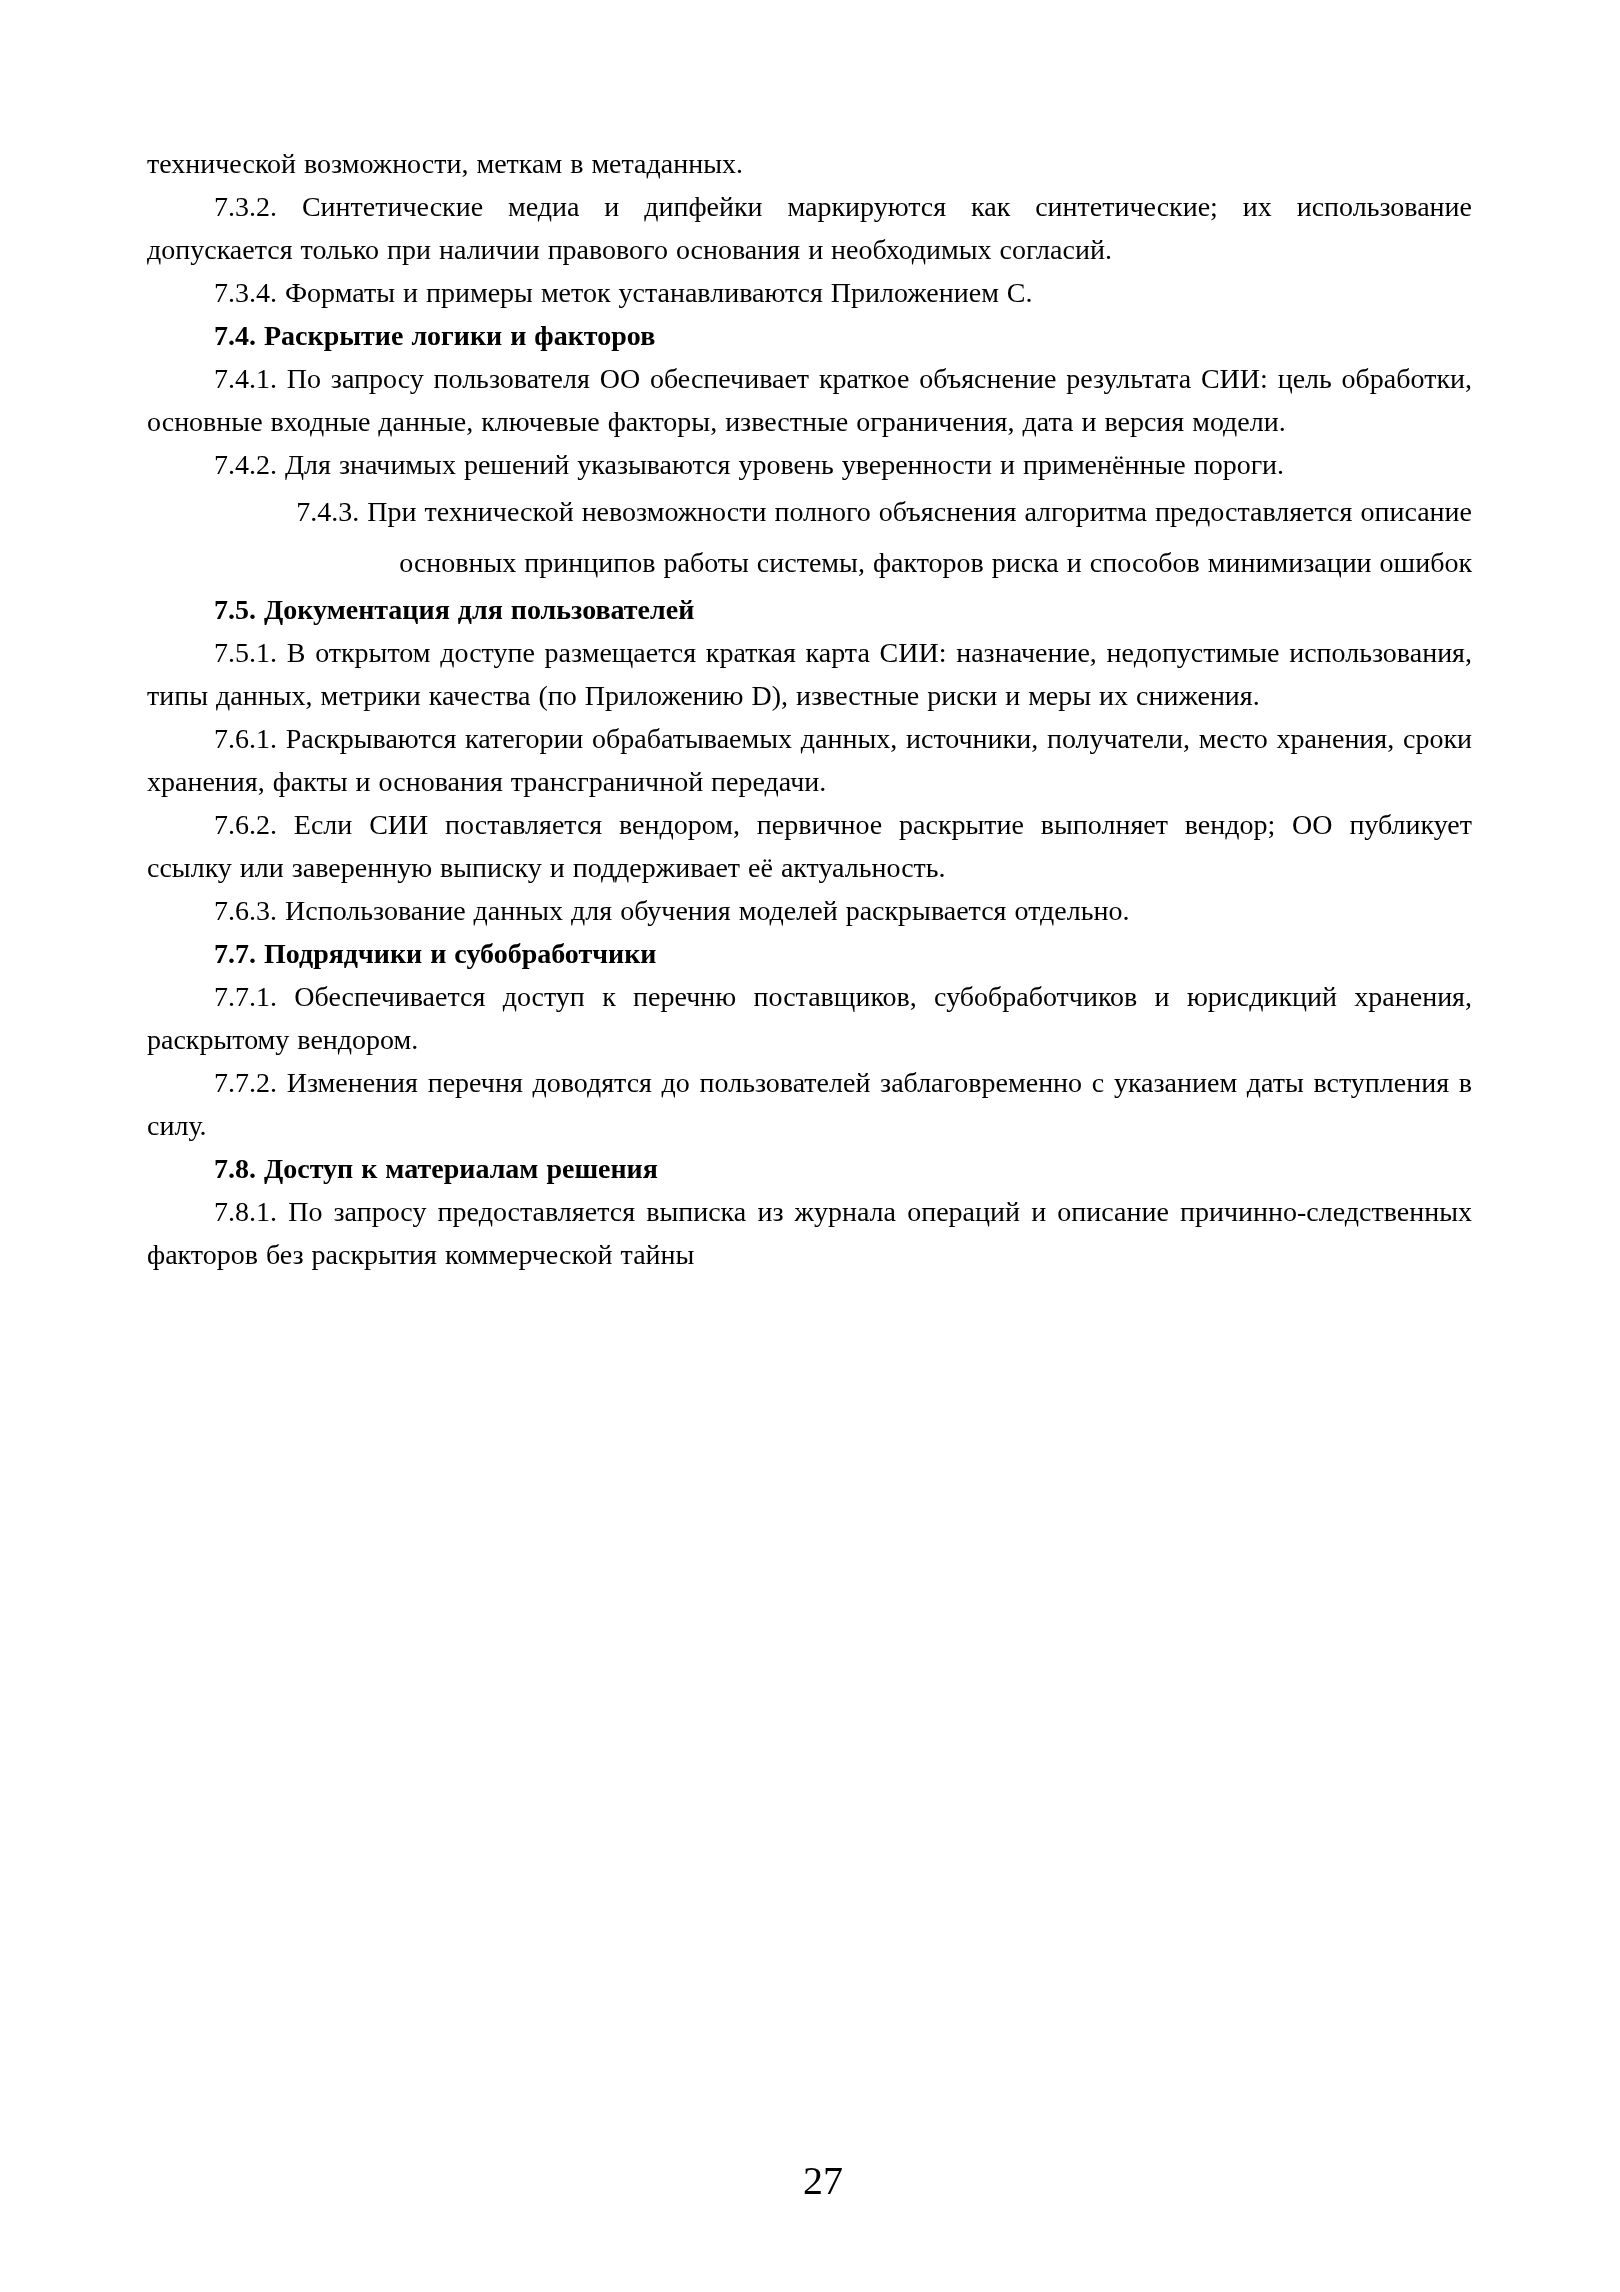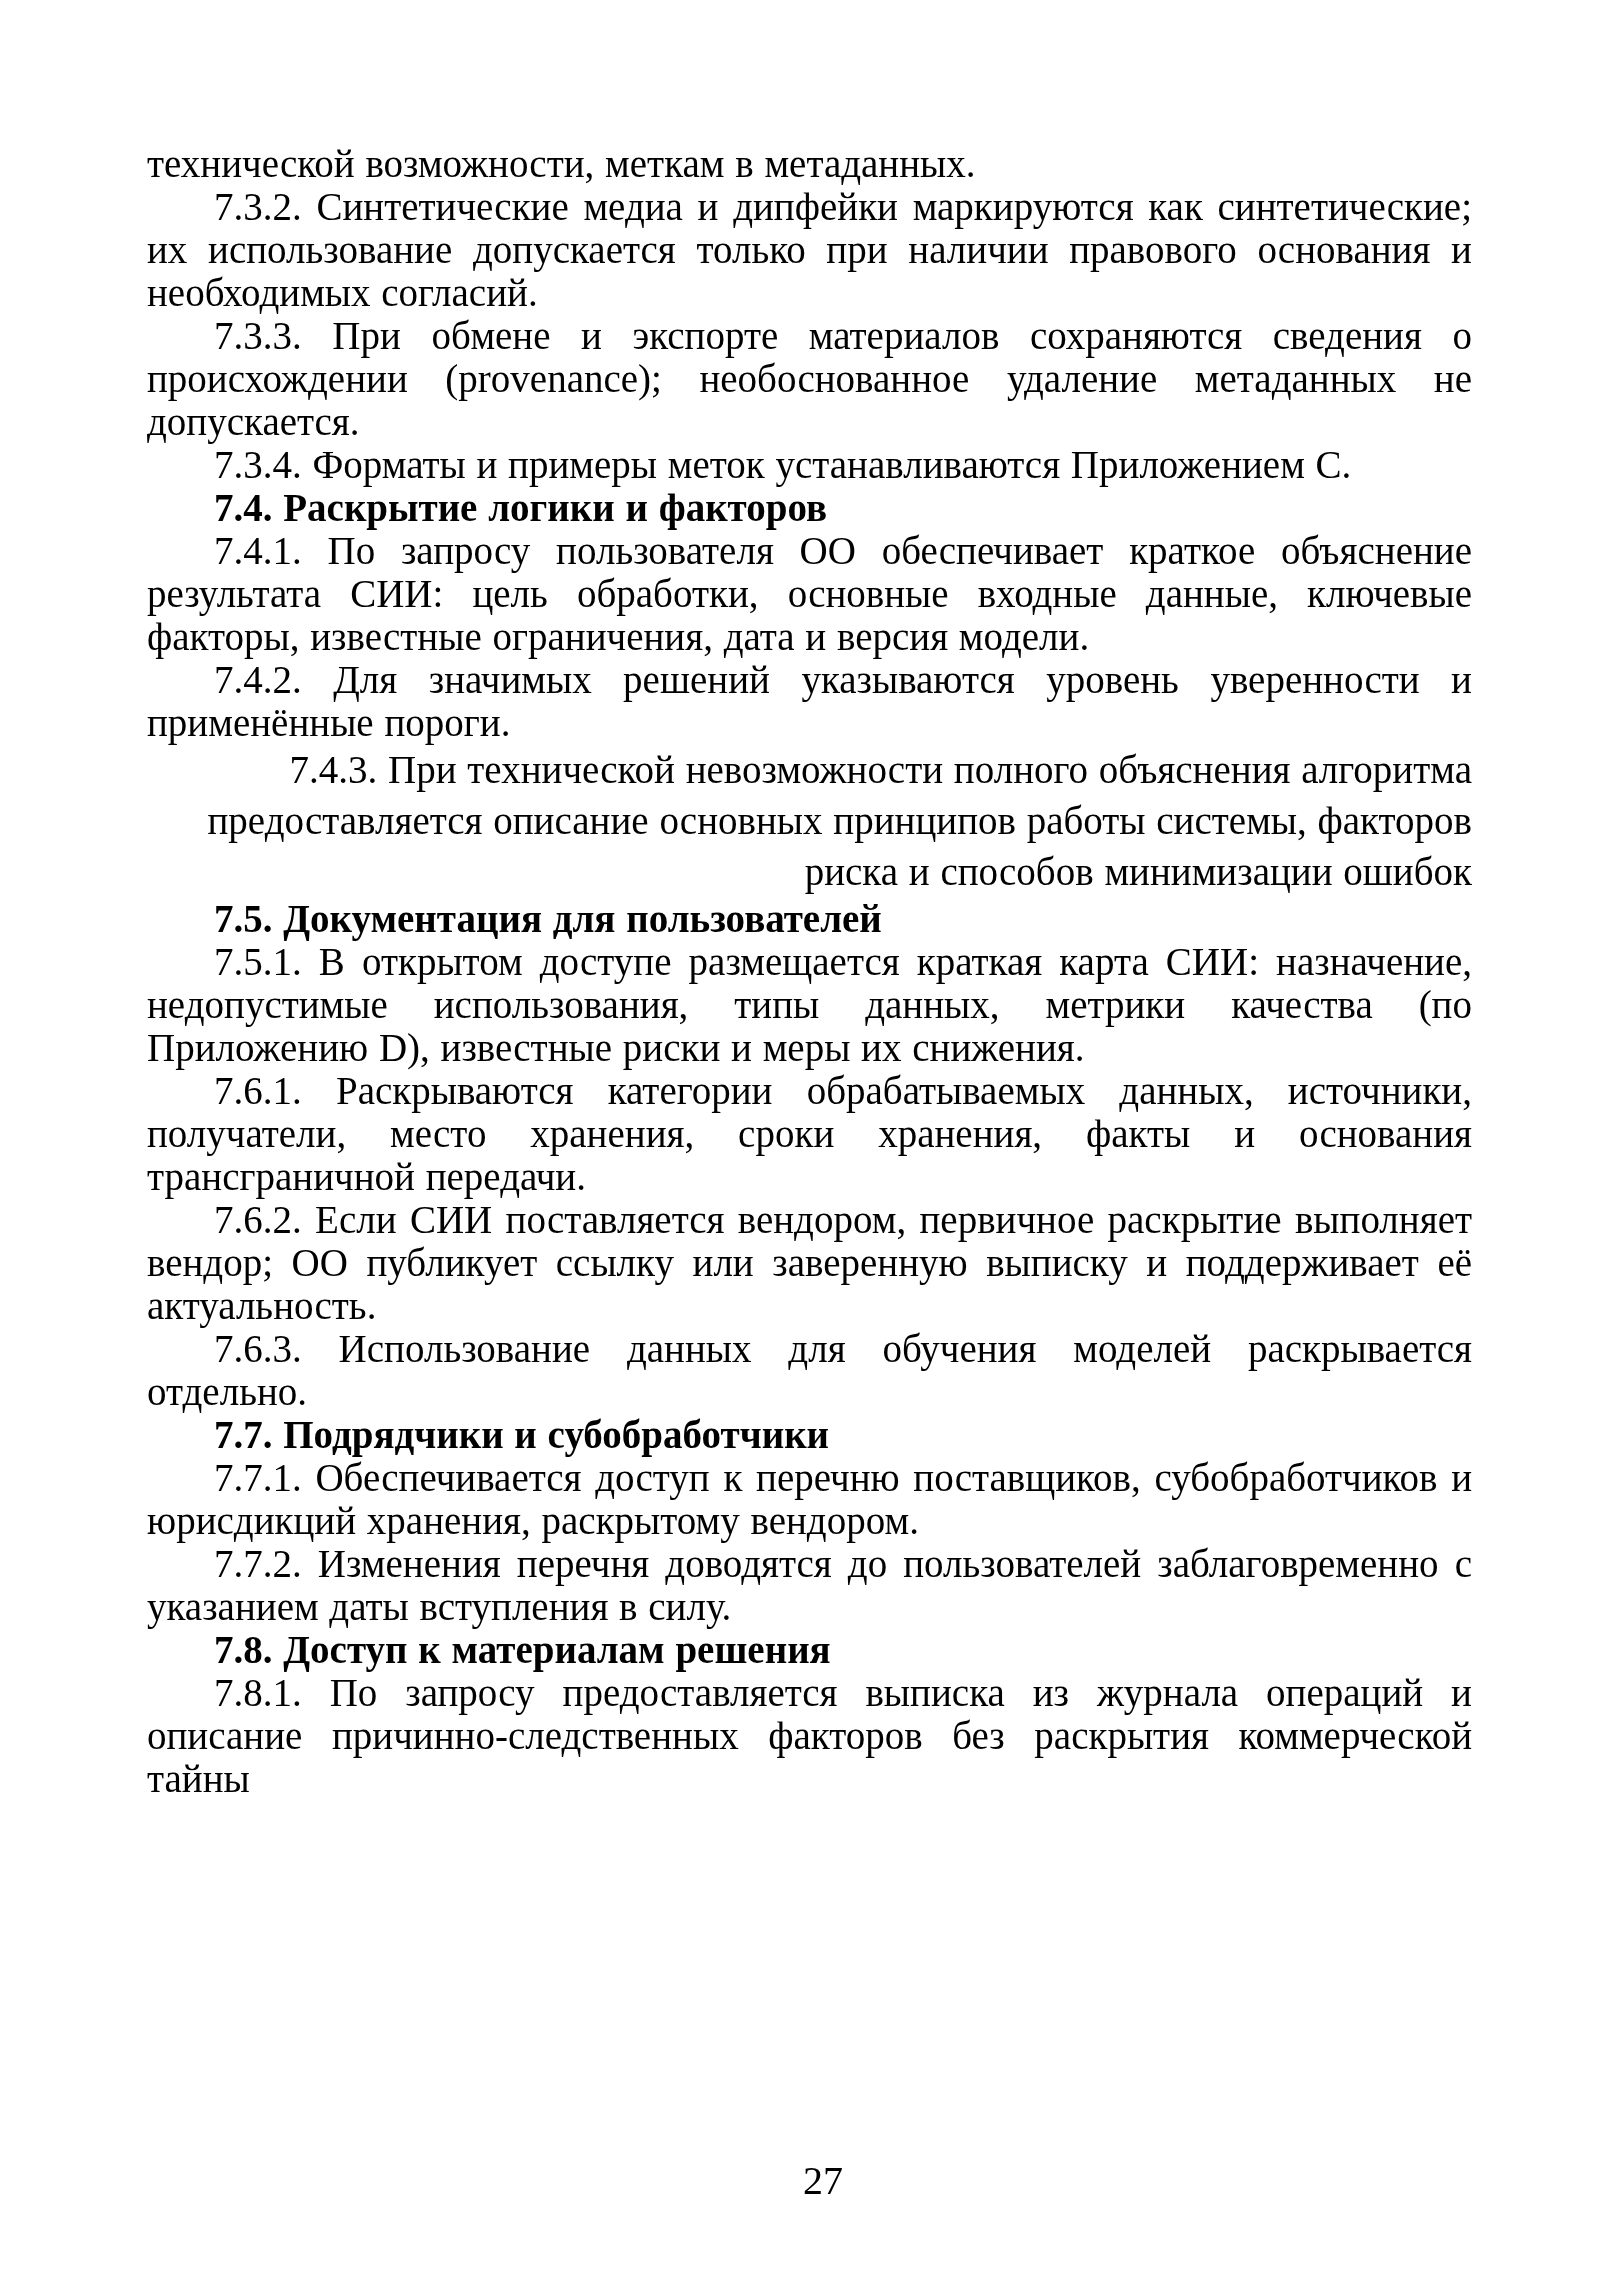--- a/index.html
+++ b/index.html
@@ -24,7 +24,7 @@
   }
   .content p {
     margin: 0;
-    font-size: 39px;
+    font-size: 28px;
     line-height: 43px;
     text-align: justify;
     text-indent: 67px;

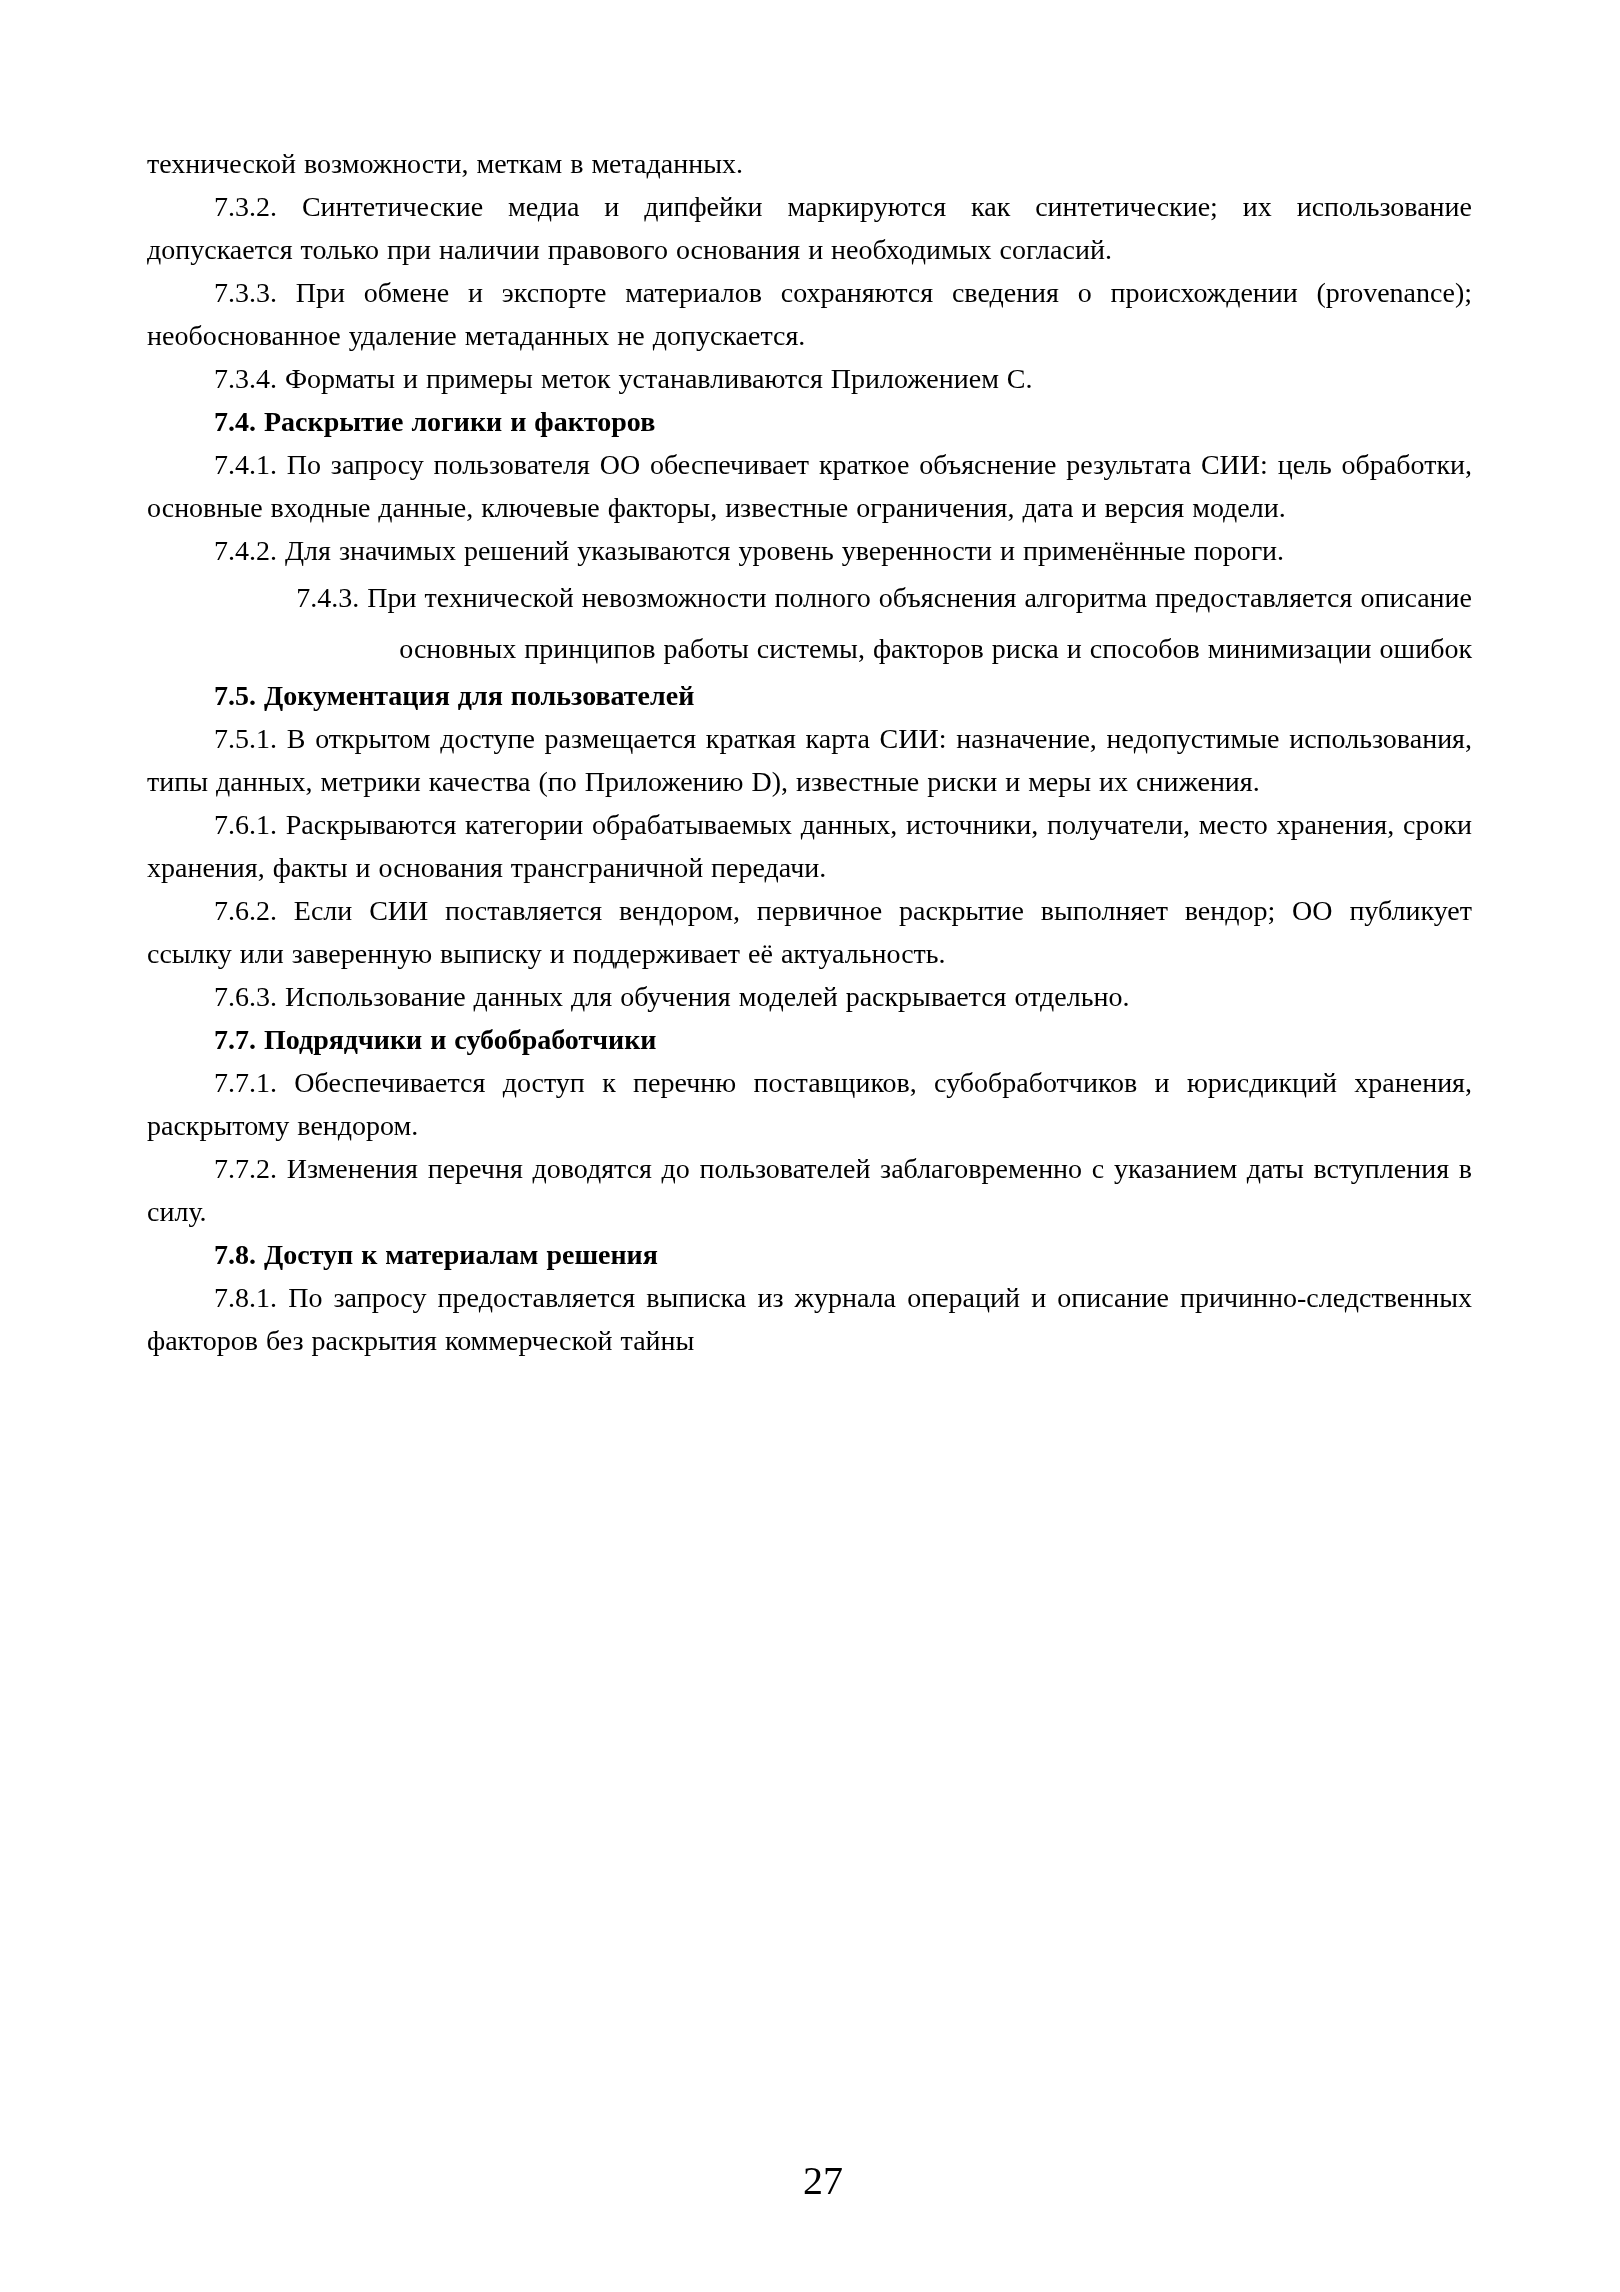--- a/index.html
+++ b/index.html
@@ -60,7 +60,6 @@
   <div class="content">
     <p class="cont">технической возможности, меткам в метаданных.</p>
     <p>7.3.2. Синтетические медиа и дипфейки маркируются как синтетические; их использование допускается только при наличии правового основания и необходимых согласий.</p>
-    <p>7.3.3. При обмене и экспорте материалов сохраняются сведения о происхождении (provenance); необоснованное удаление метаданных не допускается.</p>
     <p>7.3.4. Форматы и примеры меток устанавливаются Приложением C.</p>
     <p class="heading">7.4. Раскрытие логики и факторов</p>
     <p>7.4.1. По запросу пользователя ОО обеспечивает краткое объяснение результата СИИ: цель обработки, основные входные данные, ключевые факторы, известные ограничения, дата и версия модели.</p>

